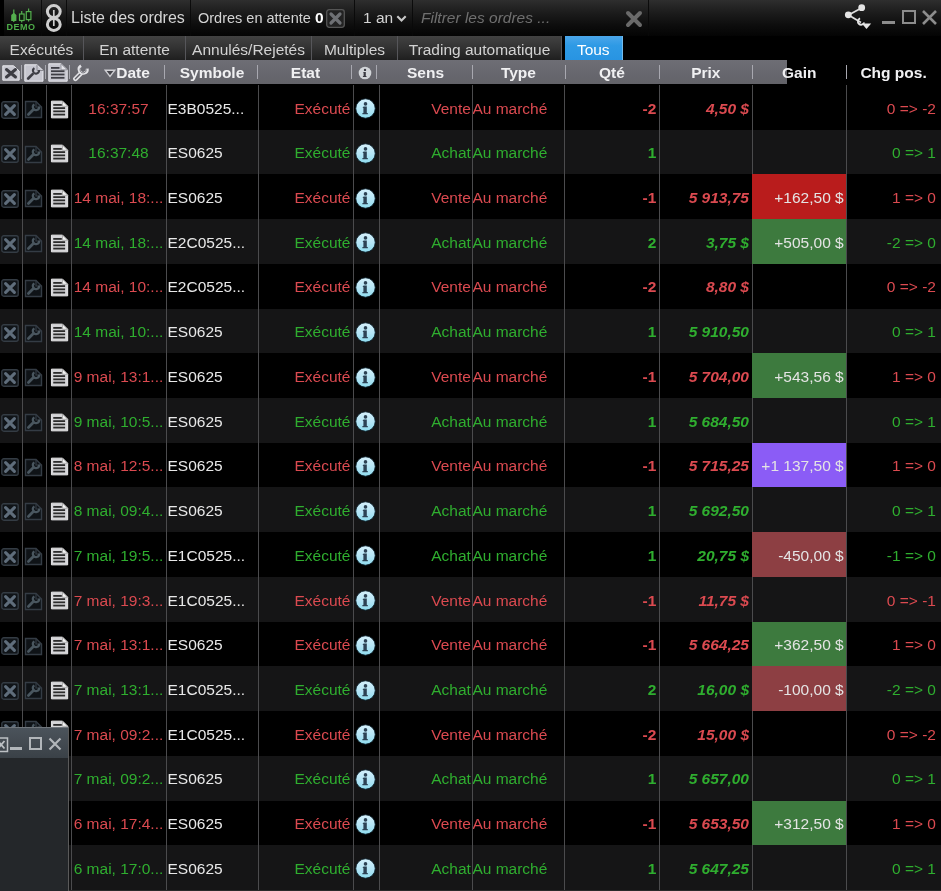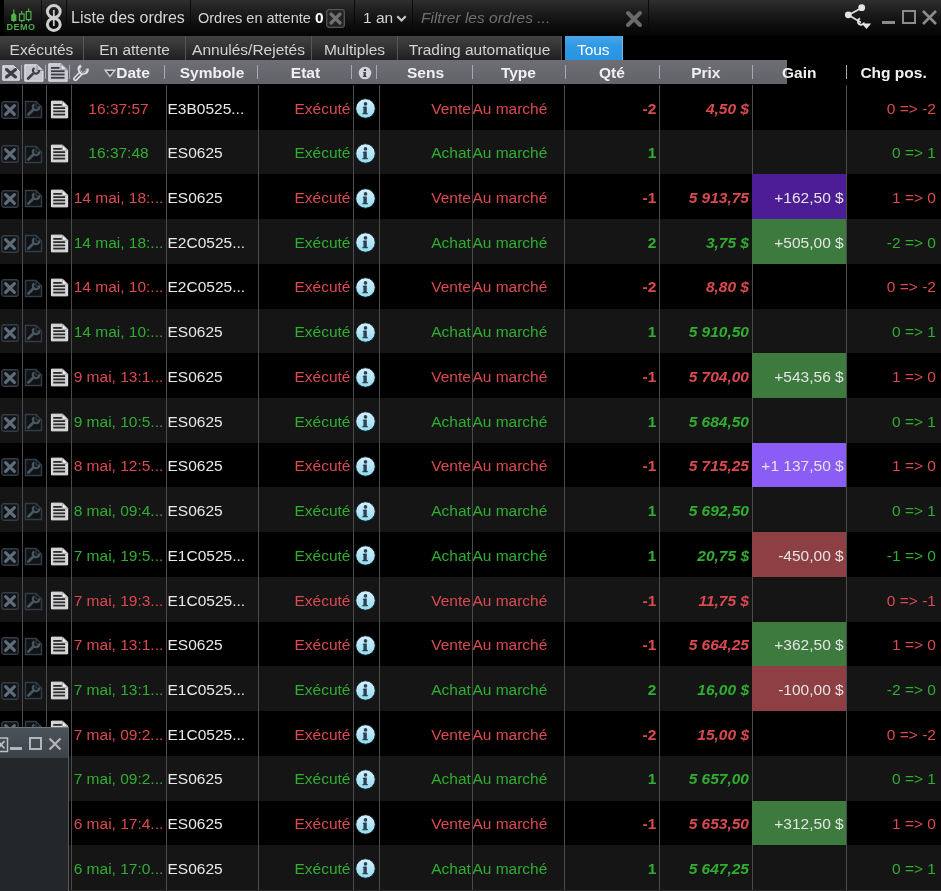--- a/index.html
+++ b/index.html
@@ -301,7 +301,7 @@
 <div class="c type">Au marché</div>
 <div class="c qte">-1</div>
 <div class="c prix">5 913,75</div>
-<div class="gaincell" style="background:#4c1d95">+162,50 $</div>
+<div class="gaincell" style="background:#b91c1c">+162,50 $</div>
 <div class="c chg">1 =&gt; 0</div>
 </div>
 <div class="row a" style="top:219.16px;background:#151516">

